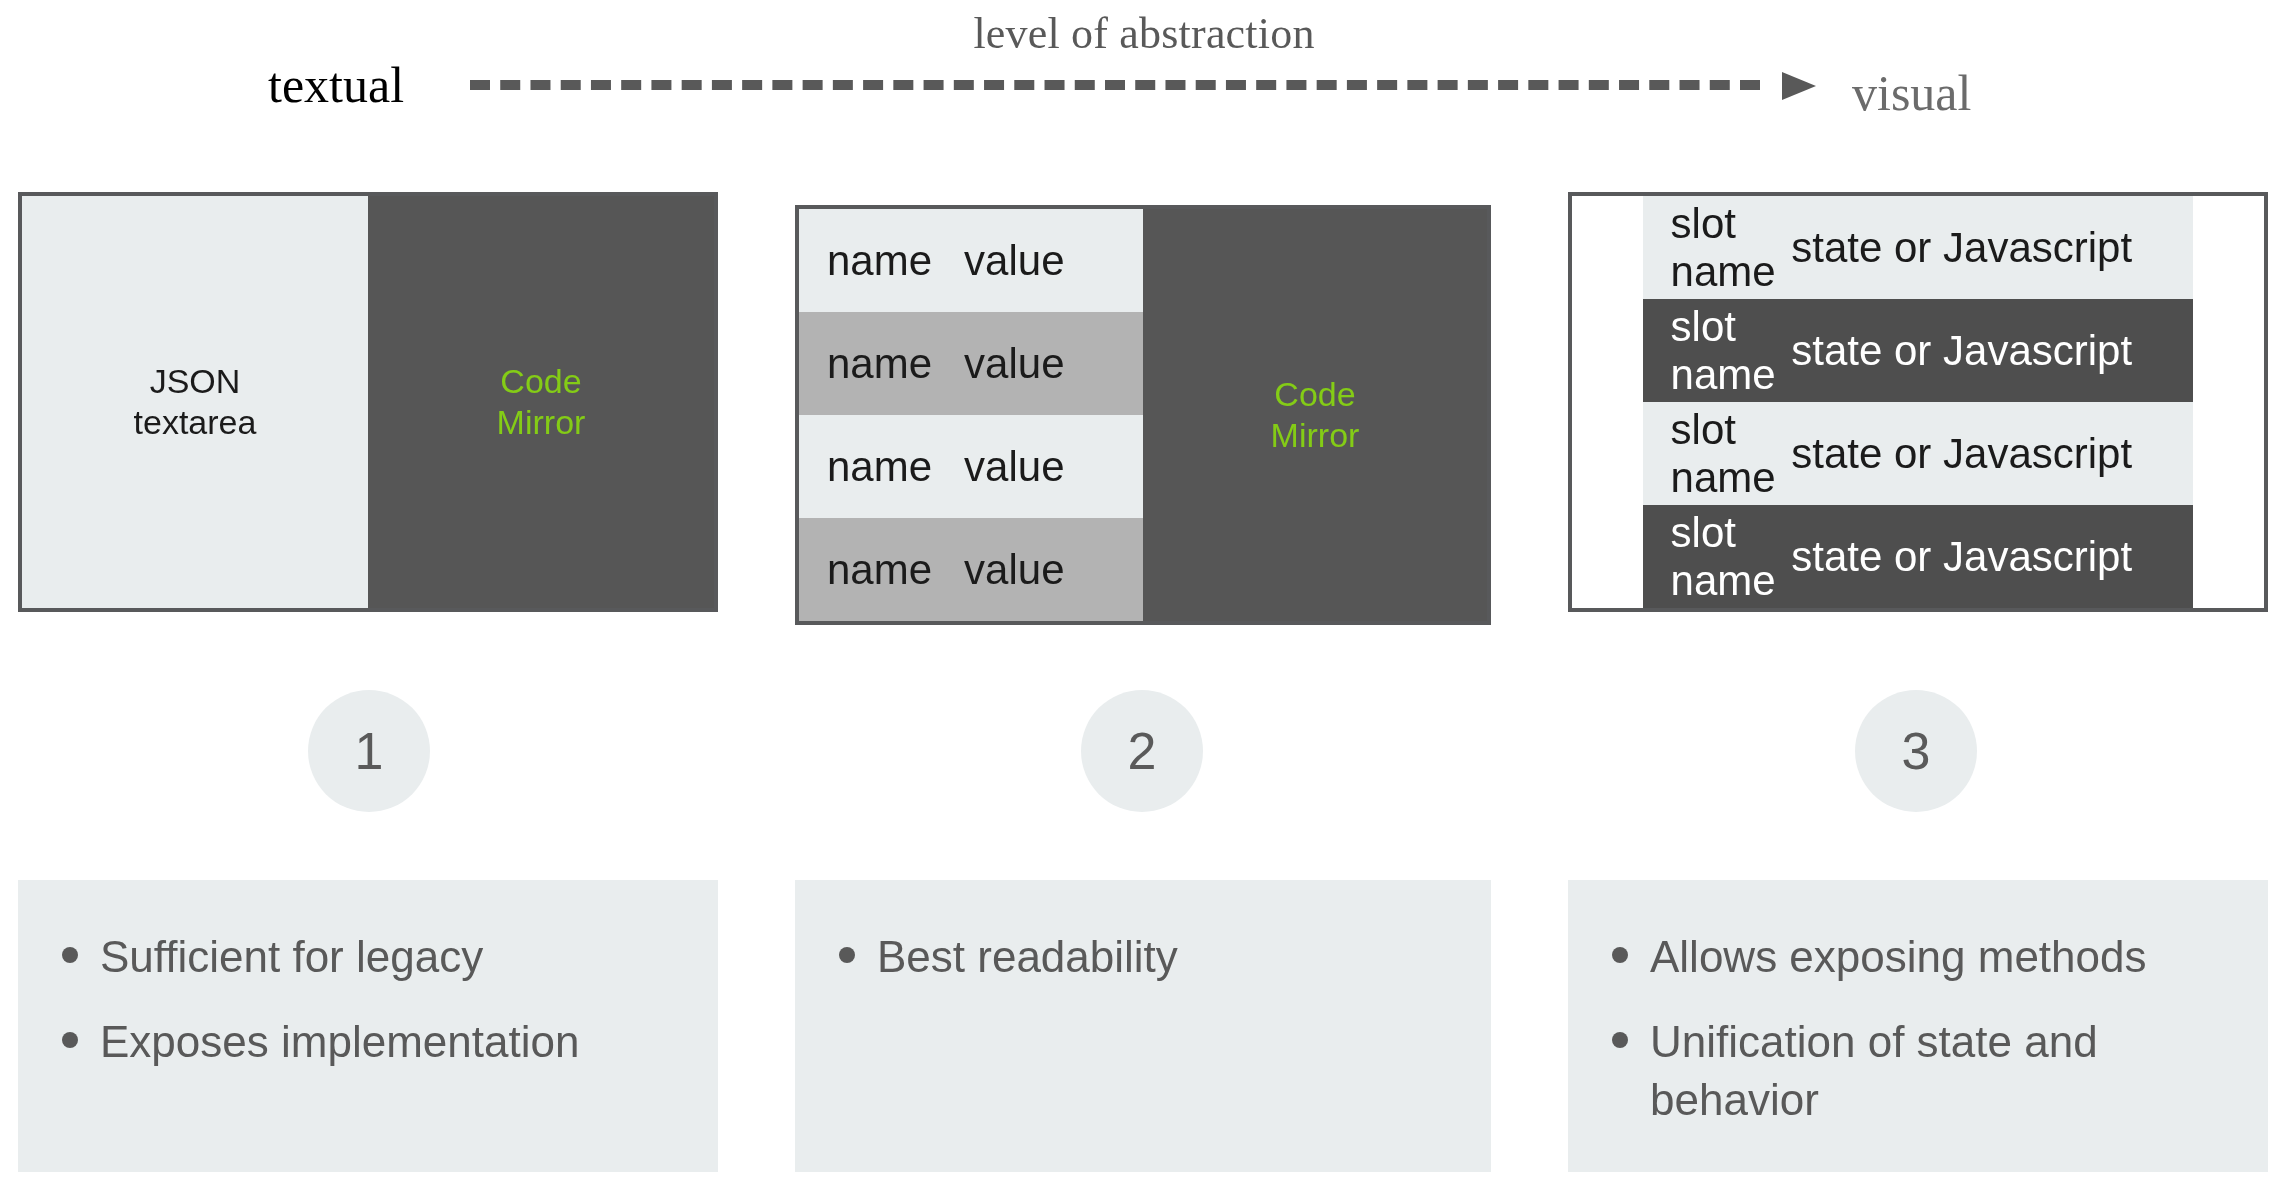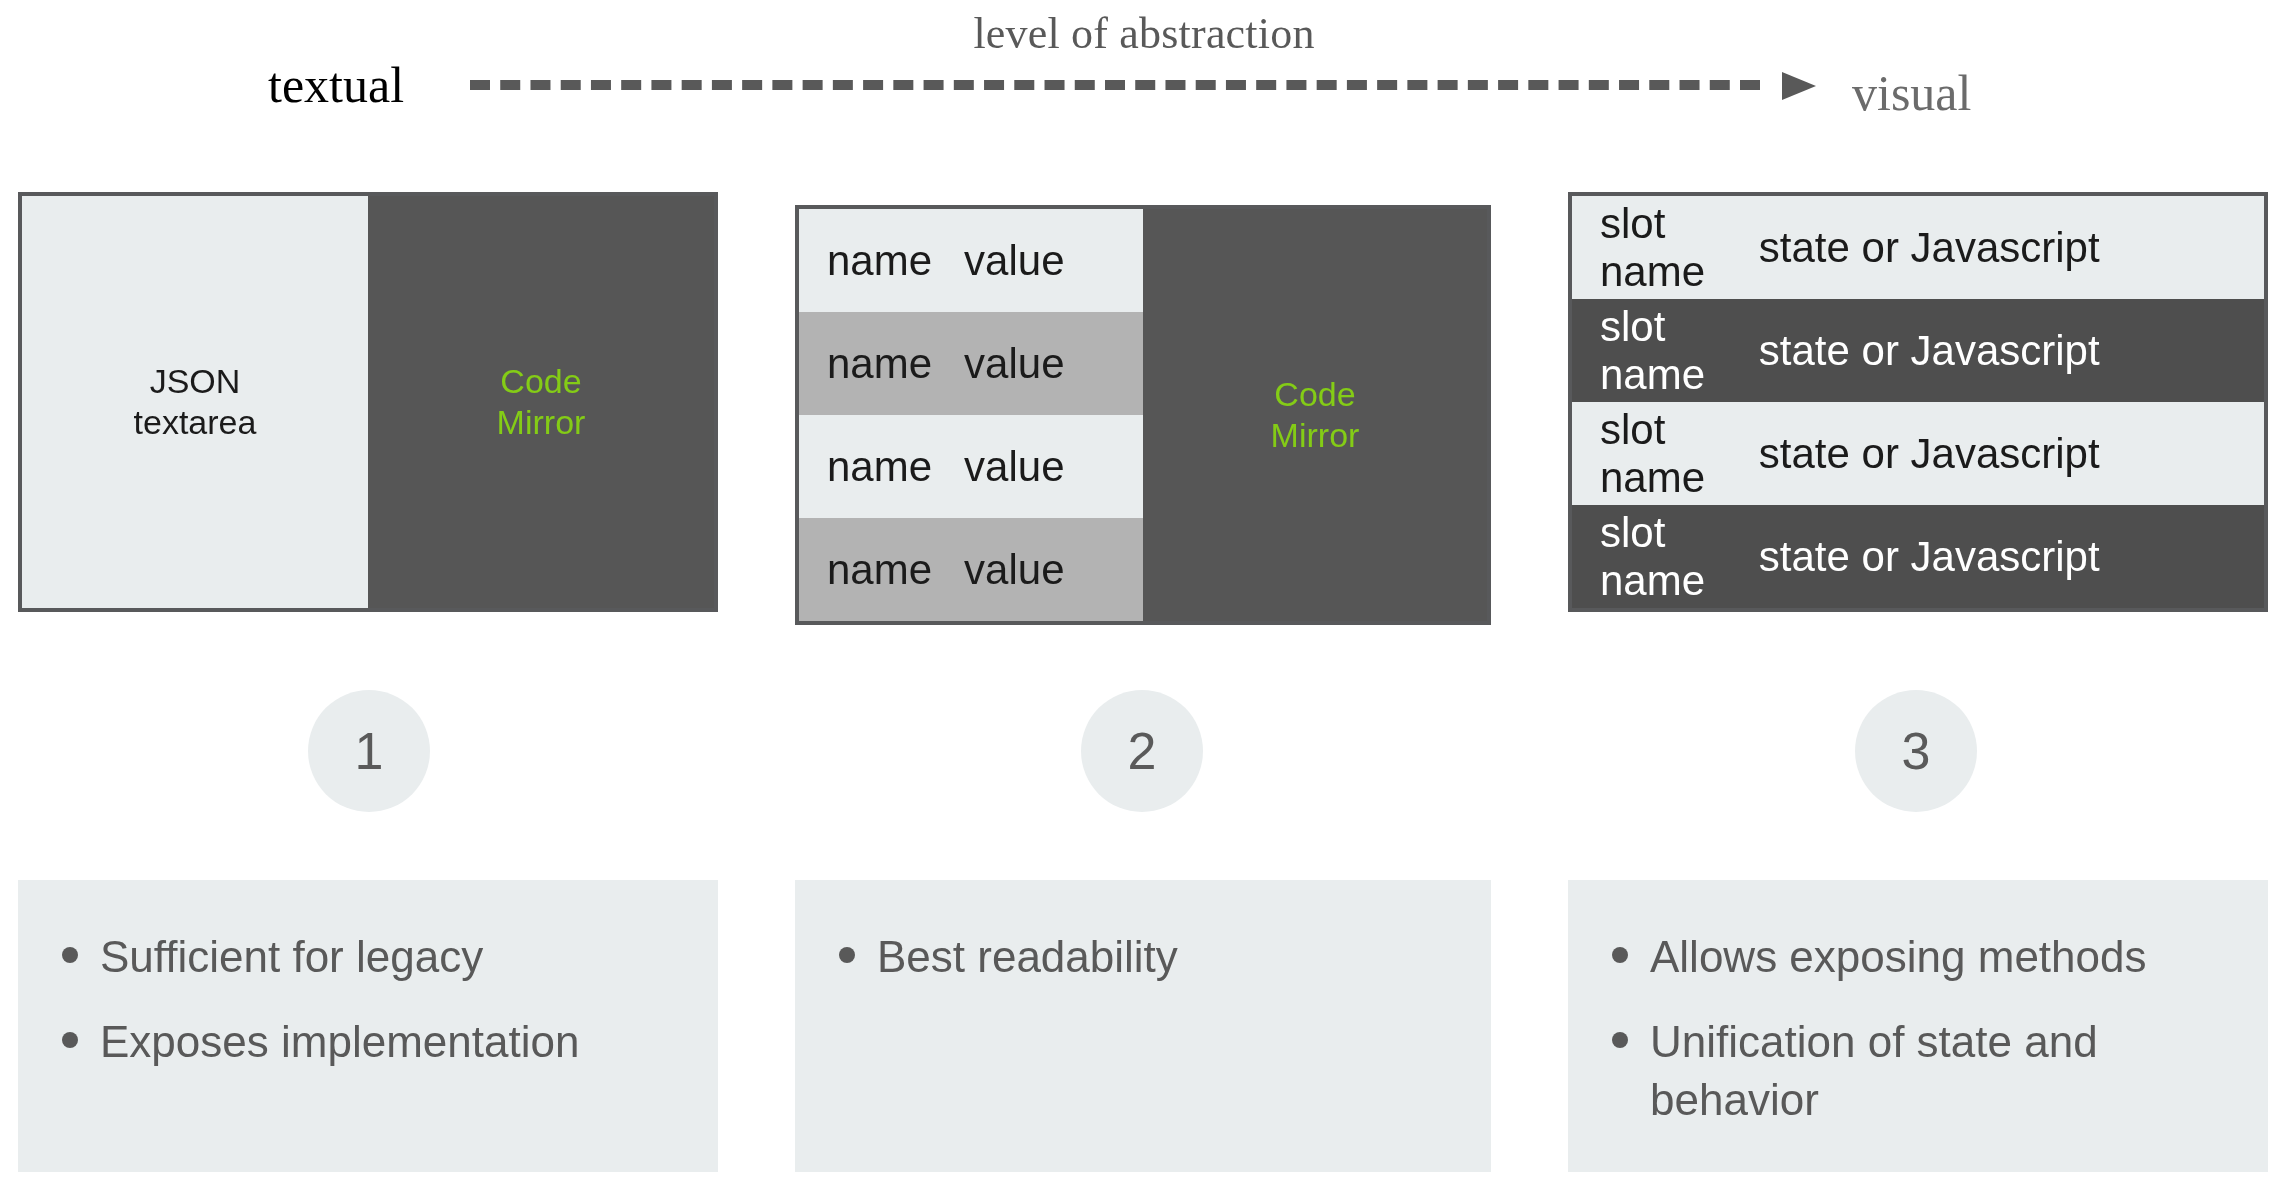--- a/index.html
+++ b/index.html
@@ -112,7 +112,7 @@
     flex-direction: column;
     box-sizing: border-box;
   }
-  .full-rows { width: 100%; }
+  .full-rows { width: 100%; align-items: center; }
   .kv-row {
     flex: 1 1 0;
     display: flex;

